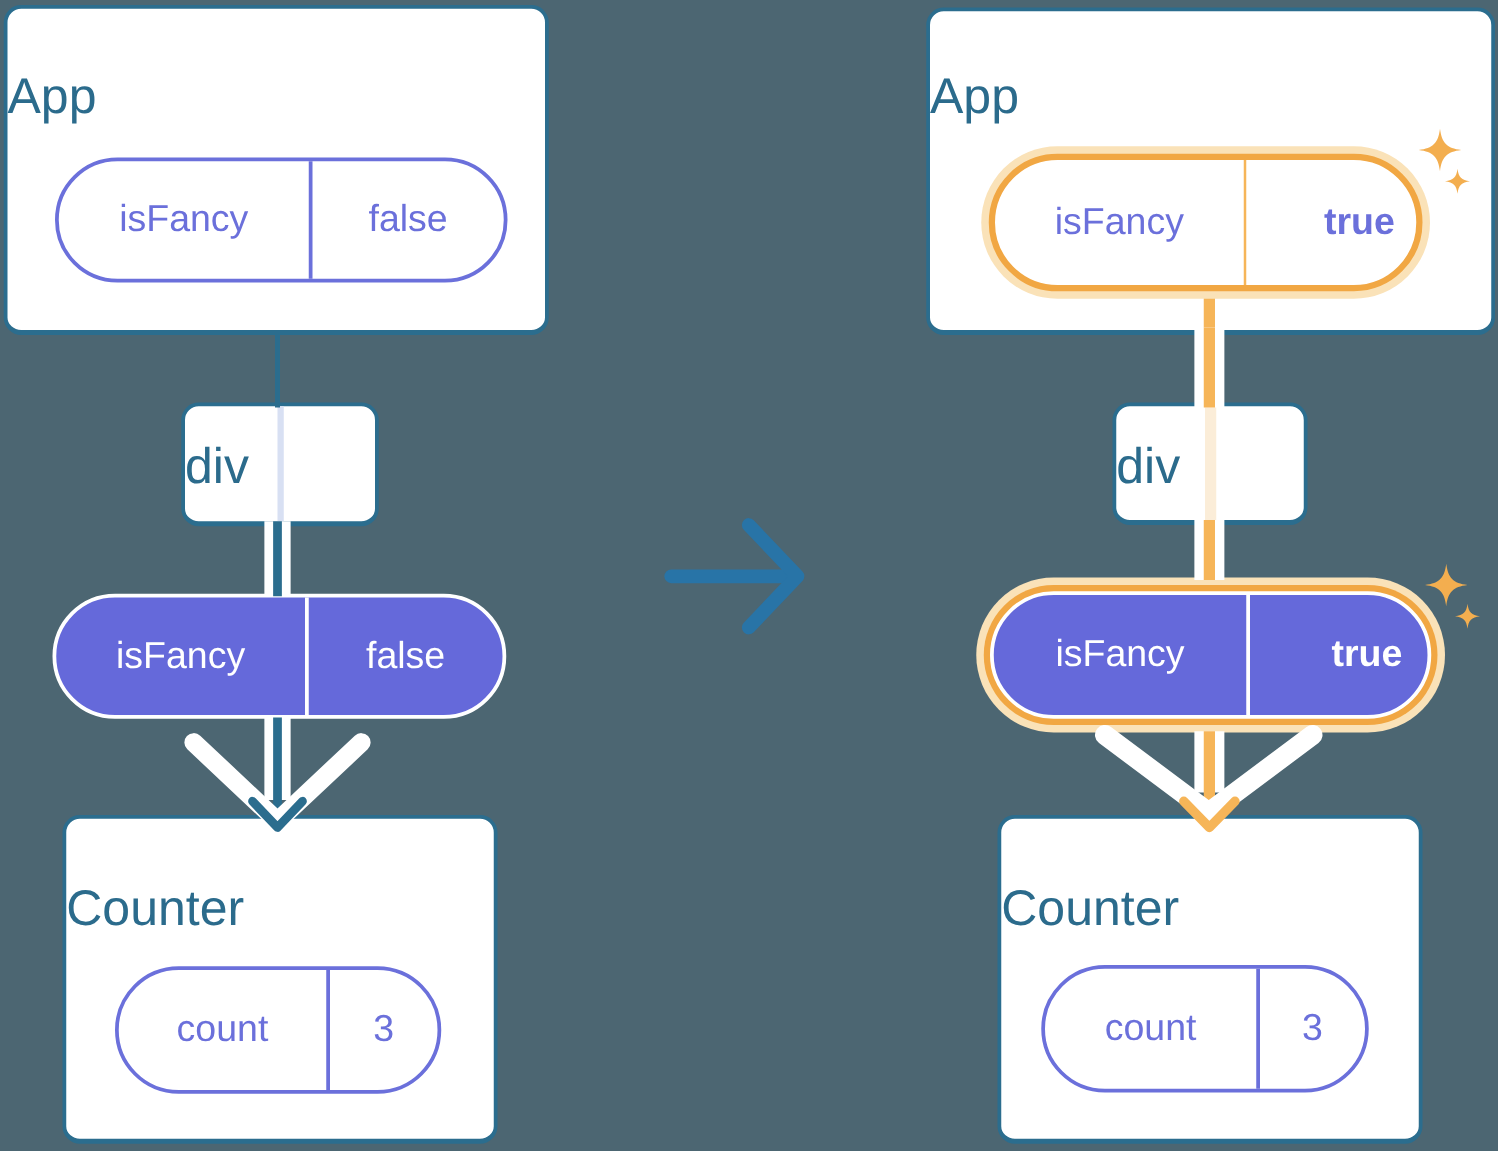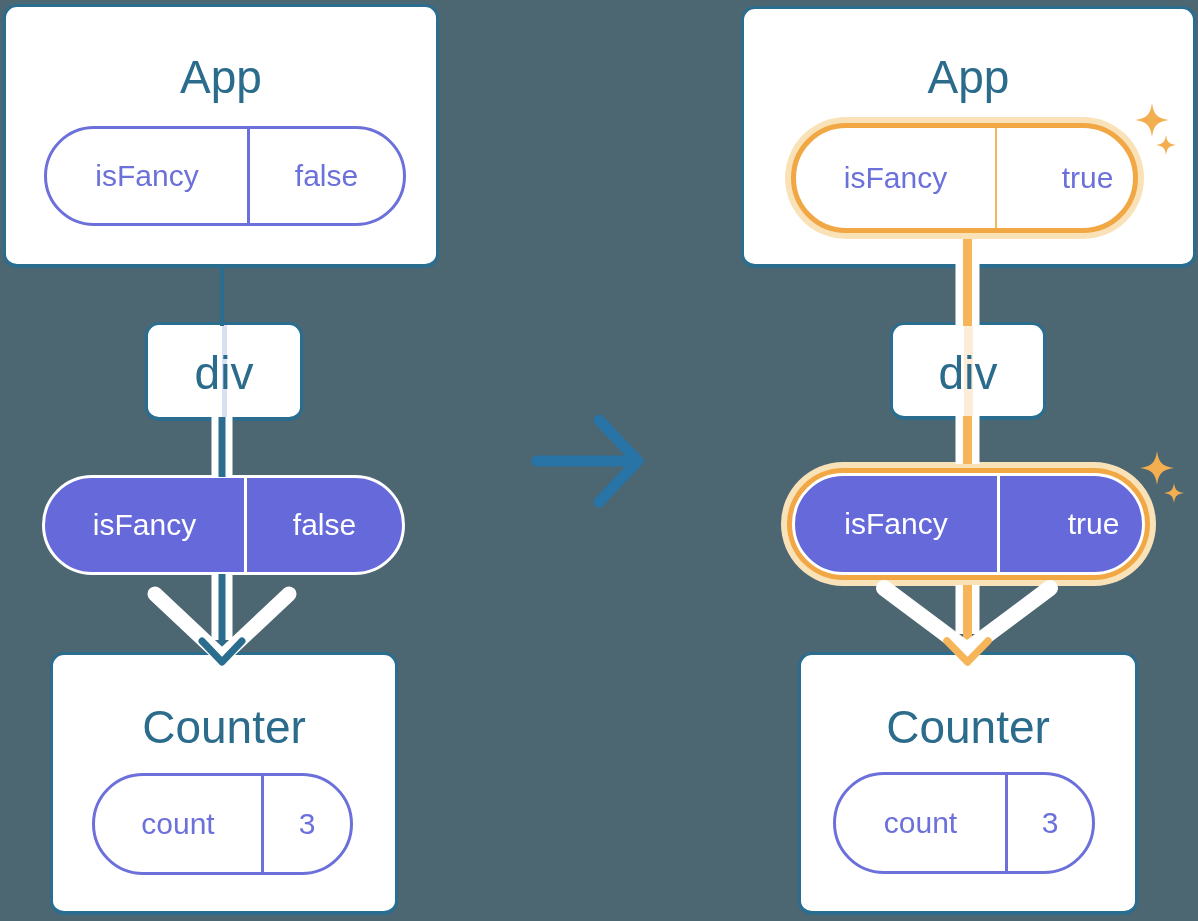--- a/index.html
+++ b/index.html
@@ -16,8 +16,8 @@
     border-radius:14px;
   }
   .card-title{
-    position:absolute;left:0;right:0;text-align:center;z-index:2;
-    color:var(--title,#2B6B8C);font-size:46px;line-height:44px;font-weight:500;
+    position:absolute;left:0;right:0;text-align:left;z-index:2;
+    color:var(--title,#2B6B8C);font-size:40px;line-height:44px;font-weight:500;
   }
   .thru-line{position:absolute;top:0;bottom:0;left:50%;z-index:1;}
   .thru-line.lavender{width:5px;margin-left:-2.5px;background:var(--lavender_line,#D8E0F3);}

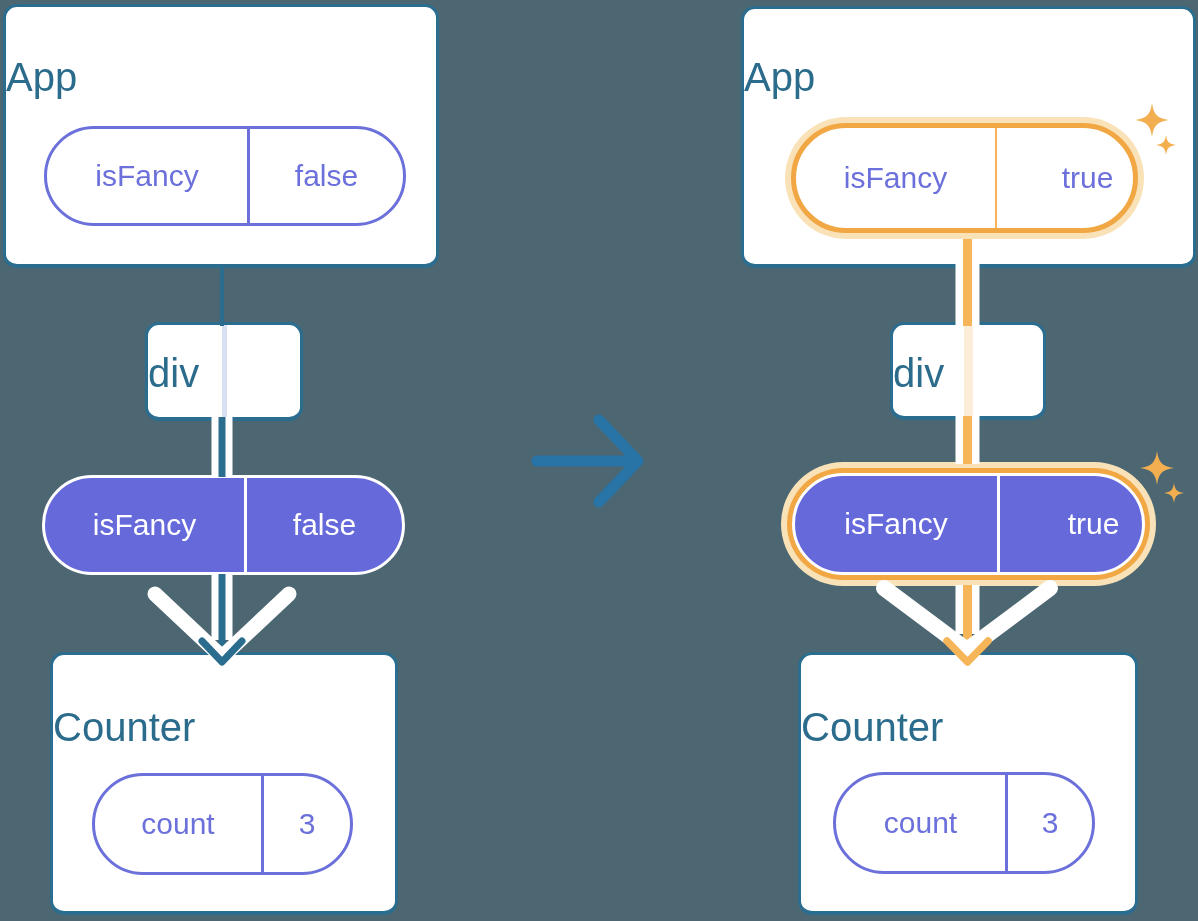--- a/index.html
+++ b/index.html
@@ -44,7 +44,7 @@
     box-shadow:0 0 0 5px var(--orange,#F1A743),0 0 0 11px var(--orange_glow,#FAE2B8);
   }
   .pill.hl-filled .cell.name{border-right:3px solid #fff;}
-  .bold{font-weight:400;margin-left:45px;}
+  .bold{font-weight:700;margin-left:45px;}
 </style>
 </head>
 <body>

